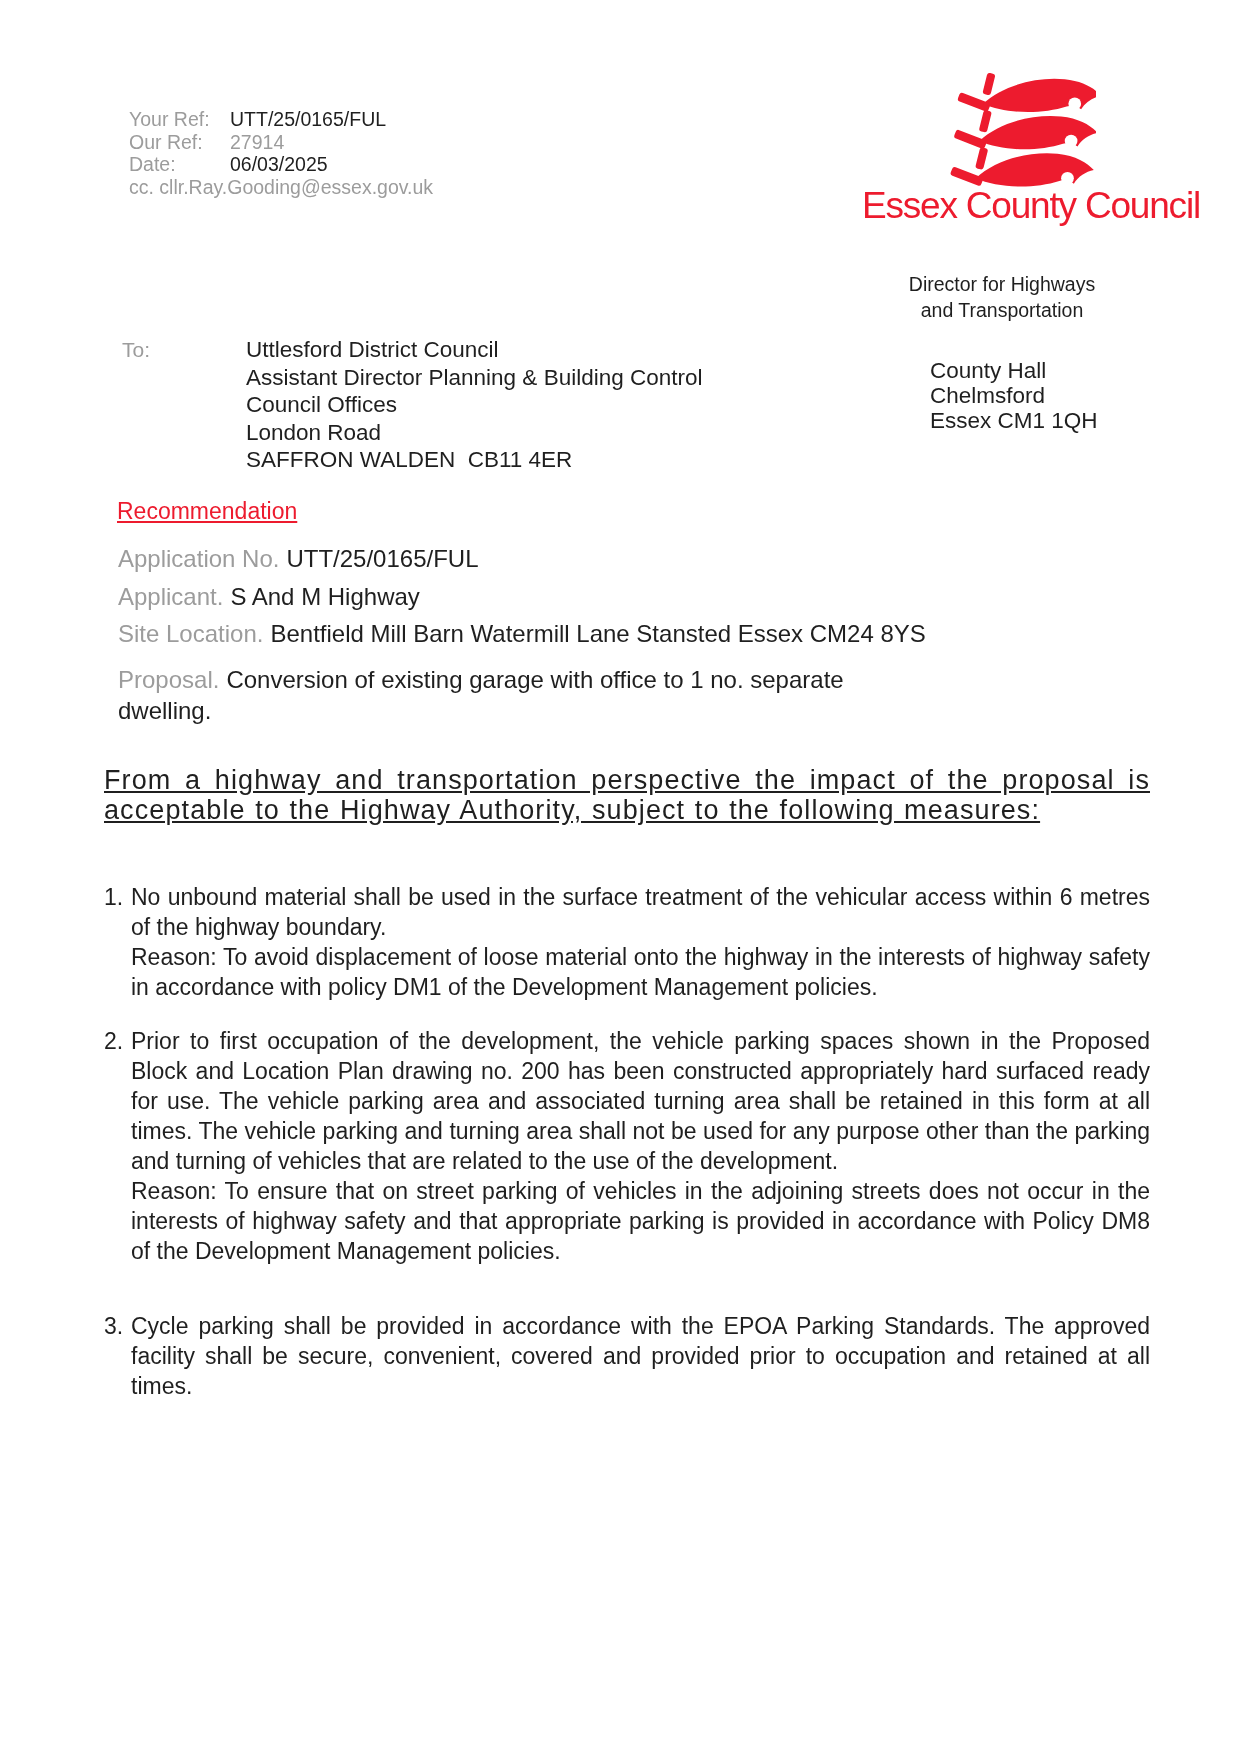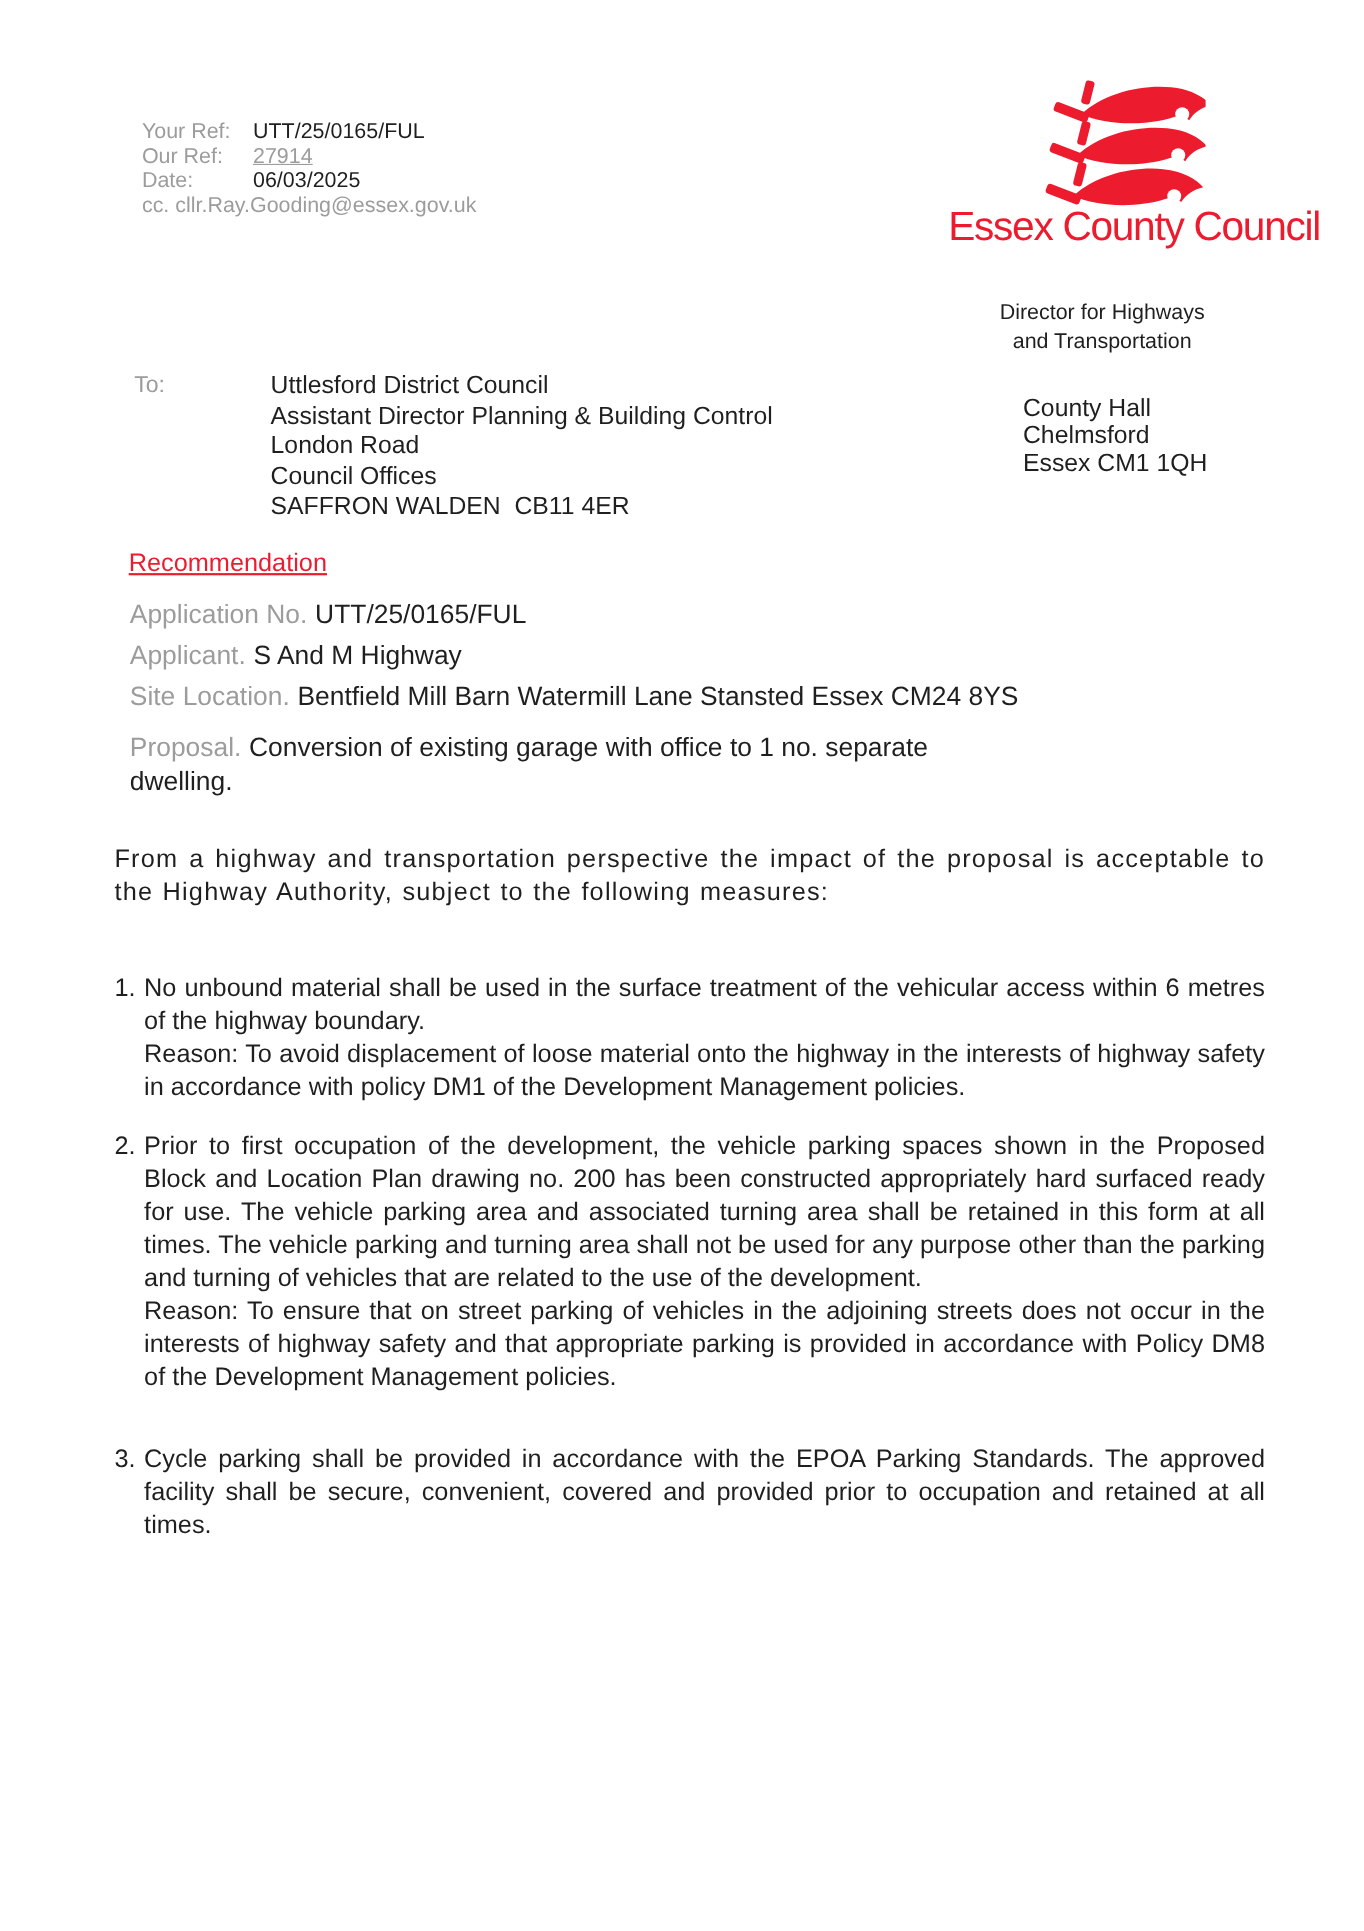--- a/index.html
+++ b/index.html
@@ -27,7 +27,7 @@
   .ref-grid{display:grid;grid-template-columns:101px auto;}
   .ref-label{color:var(--gray);}
   .ref-value{color:var(--ink);}
-  .ref-value.muted{color:var(--gray);text-decoration:underline;}
+  .ref-value.muted{color:var(--gray);}
   .cc-line{color:var(--gray);margin-top:0px;}
 
   

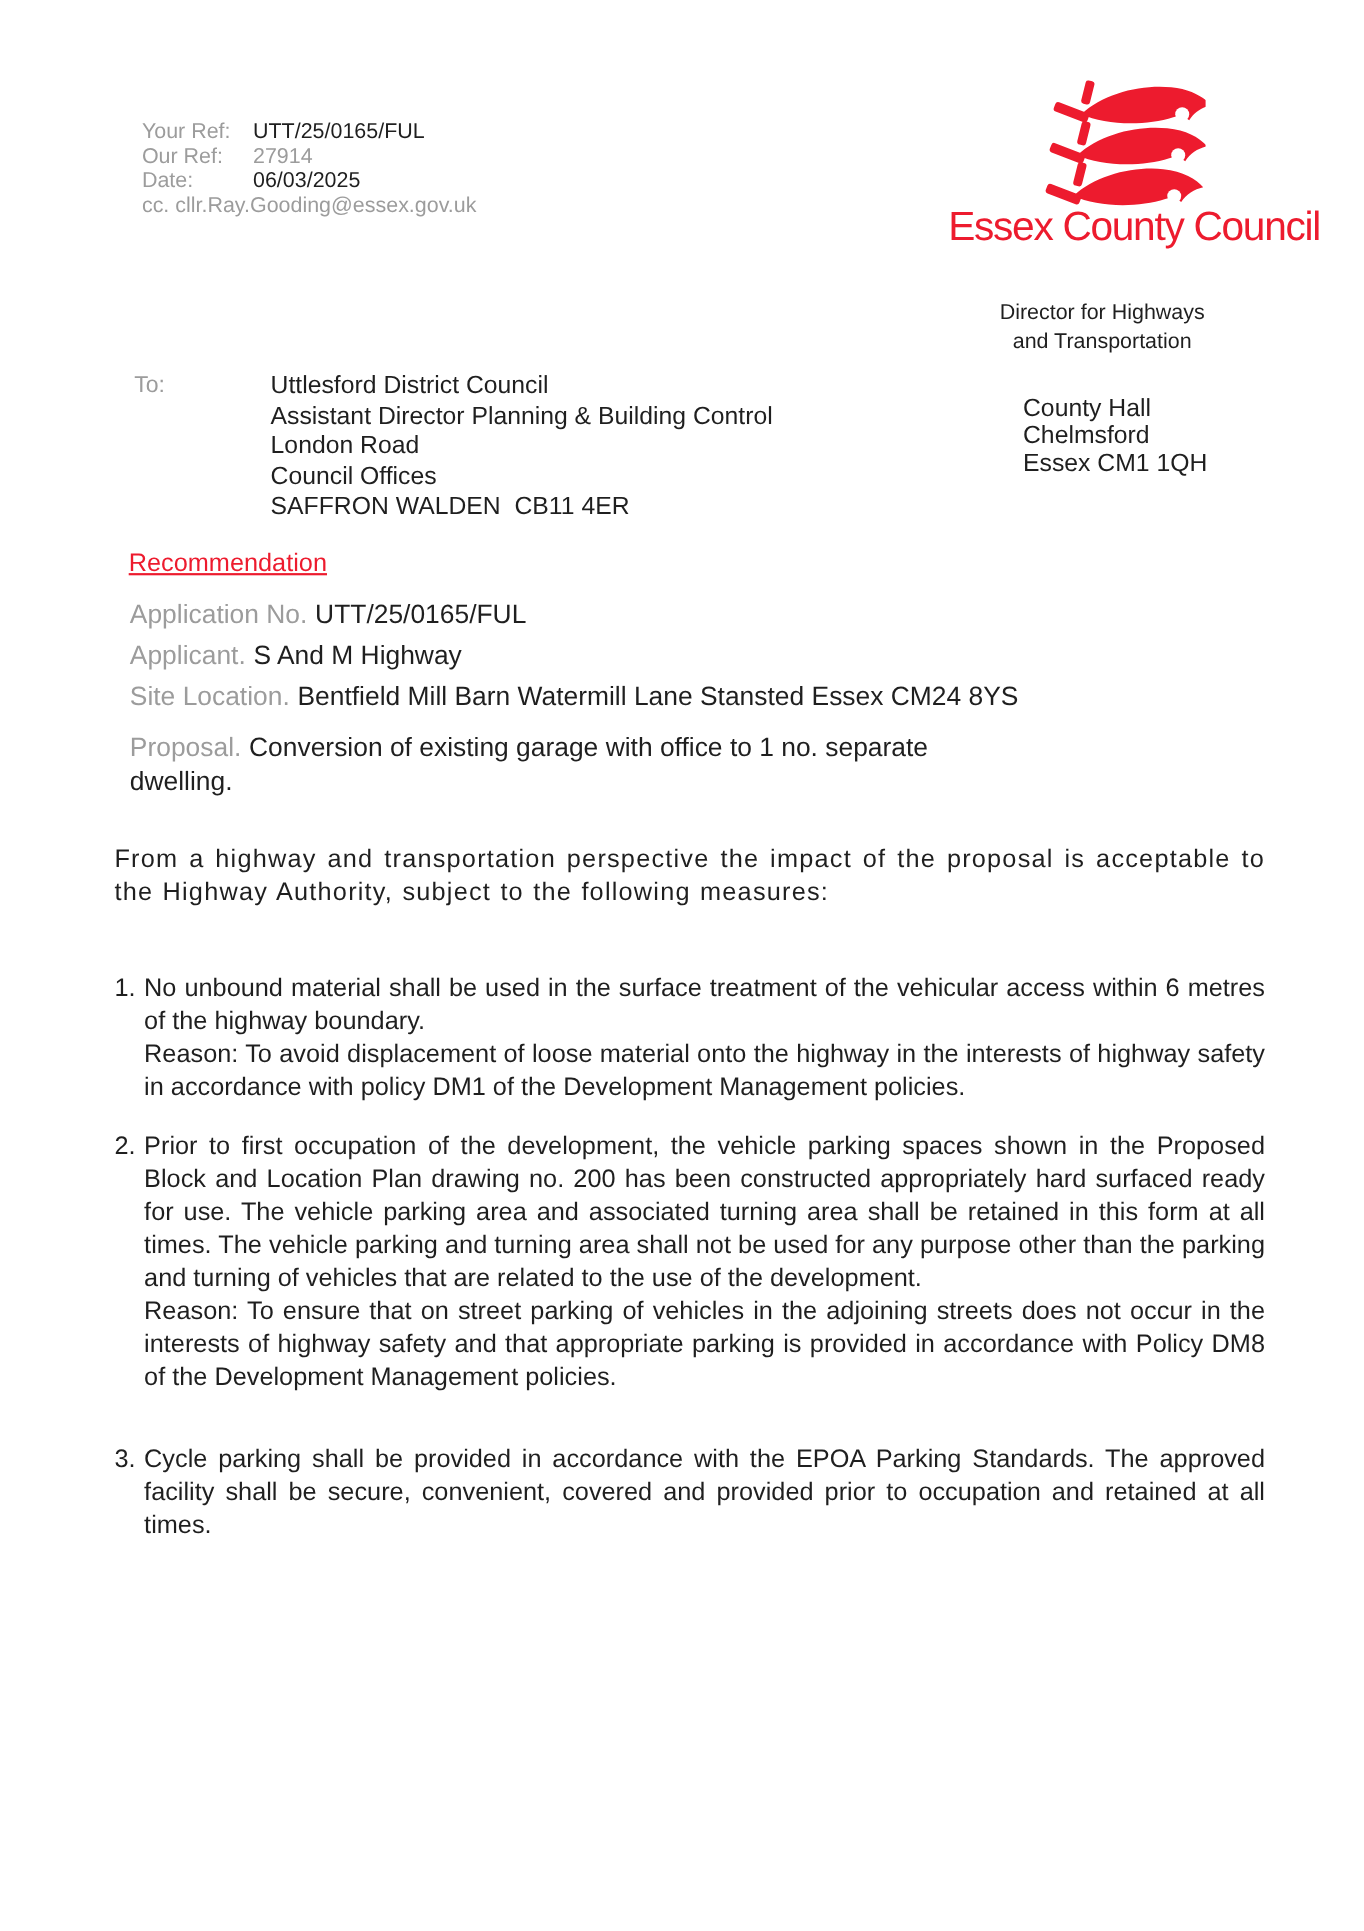--- a/index.html
+++ b/index.html
@@ -121,8 +121,8 @@
   <div class="recipient">
     <div class="addr-line">Uttlesford District Council</div>
     <div class="addr-line">Assistant Director Planning &amp; Building Control</div>
+    <div class="addr-line">Council Offices</div>
     <div class="addr-line">London Road</div>
-    <div class="addr-line">Council Offices</div>
     <div class="addr-line">SAFFRON WALDEN  CB11 4ER</div>
   </div>
   <div class="sender">

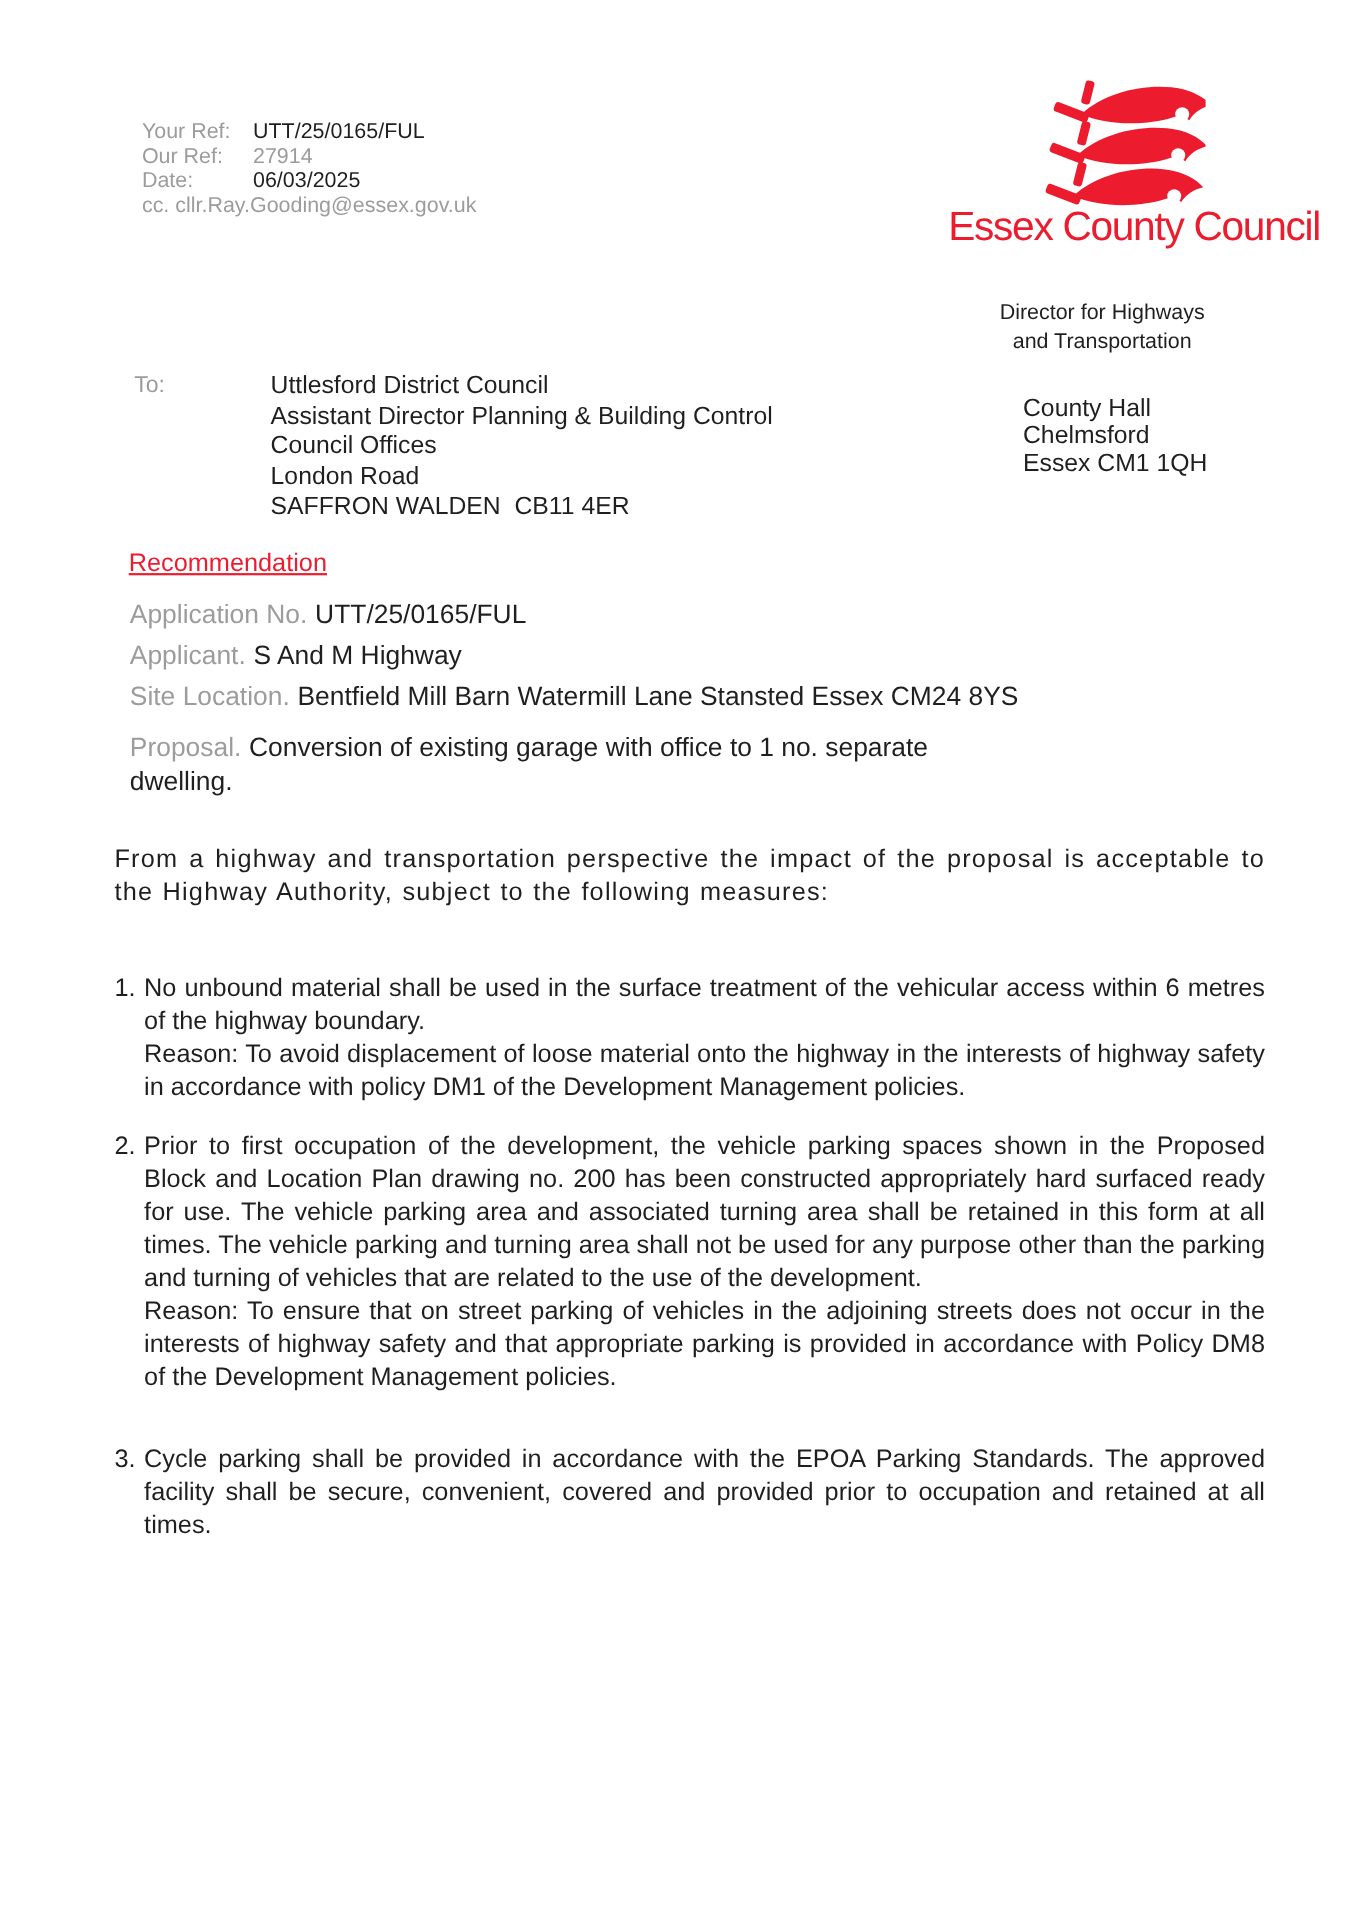--- a/index.html
+++ b/index.html
@@ -64,9 +64,9 @@
   
   .intro{
     position:absolute;left:104px;top:765px;width:1046px;
-    font-size:23px;line-height:30px;
+    font-size:27px;line-height:30px;
     letter-spacing:1.1px;word-spacing:1px;
-    text-align:justify;text-justify:inter-word;
+    text-align:justify;text-justify:inter-word;text-decoration:underline;
   }
   .measure{
     position:absolute;left:104px;width:1046px;

